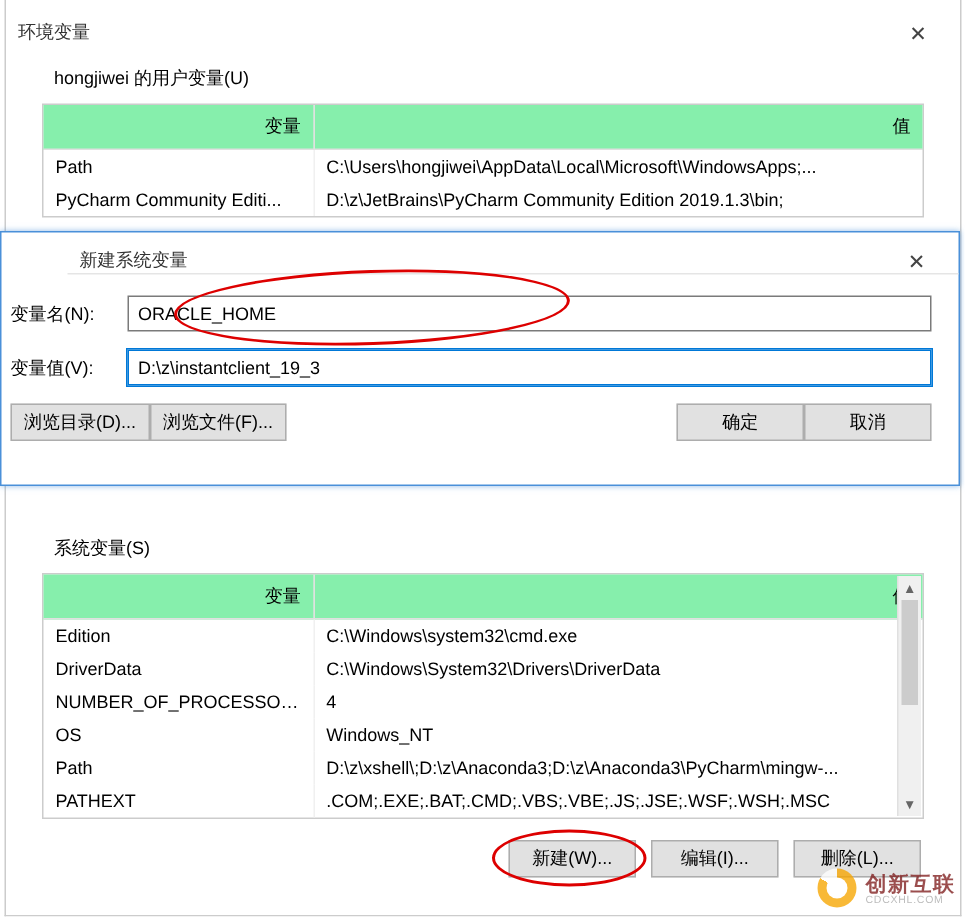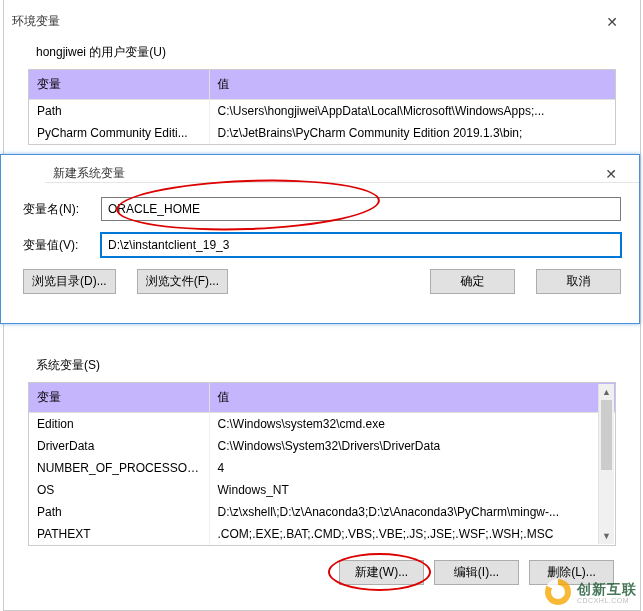--- a/index.html
+++ b/index.html
@@ -52,12 +52,12 @@
   table-layout: fixed;
 }
 .tbl th {
-  text-align: left;
+  text-align: right;
   font-weight: normal;
   padding: 6px 8px;
   border-bottom: 1px solid #e0e0e0;
   border-right: 1px solid #e0e0e0;
-  background: #c4b5fd;
+  background: #86efac;
   font-size: 12px;
 }
 .tbl td {

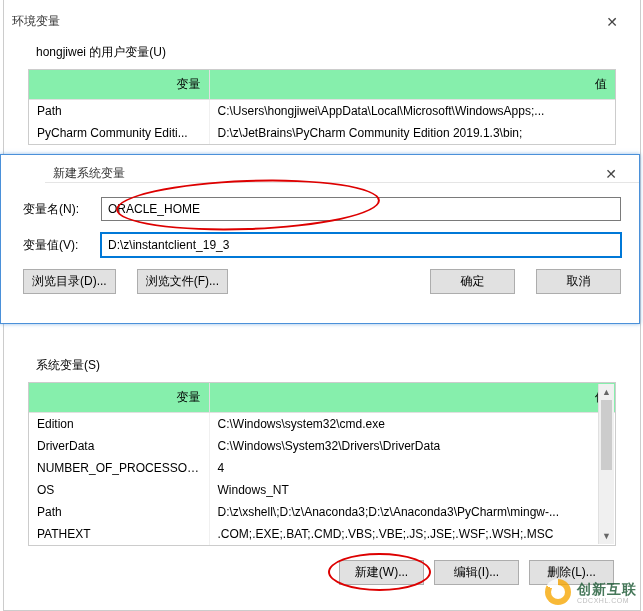--- a/index.html
+++ b/index.html
@@ -112,7 +112,7 @@
   box-shadow: 0 0 4px rgba(74,144,217,0.6);
 }
 .dlg .titlebar { height: 28px; border-bottom: 1px solid #e5e5e5; margin-left: 44px; }
-.dlg-body { padding: 14px 18px 10px 22px; }
+.dlg-body { padding: 14px 18px 10px 6px; }
 .field-row {
   display: flex;
   align-items: center;

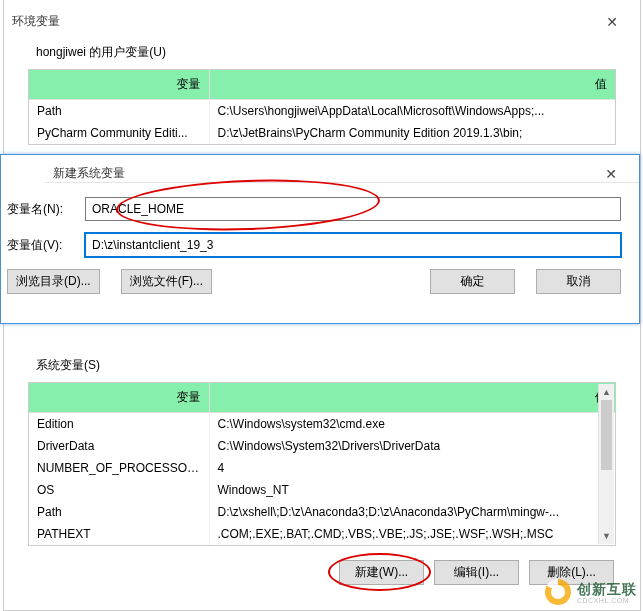--- a/index.html
+++ b/index.html
@@ -136,7 +136,7 @@
 }
 .dlg-btns {
   display: flex;
-  gap: 21px;
+  gap: 0;
   margin-top: 8px;
 }
 .dlg-btns .spacer { flex: 1; }

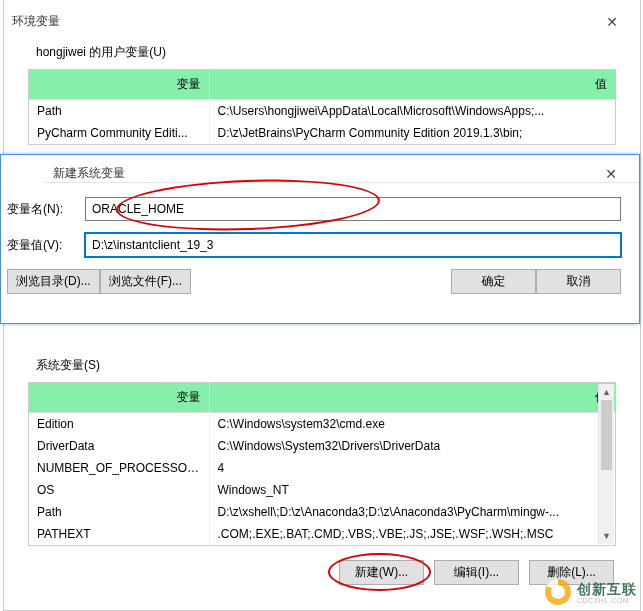--- a/index.html
+++ b/index.html
@@ -181,7 +181,7 @@
   border-radius: 50%;
 }
 .logo-text { font-size: 14px; font-weight: bold; letter-spacing: 1px; }
-.logo-text .g { color: #14532d; }
+.logo-text .g { color: #7f1d1d; }
 .logo-sub { font-size: 7px; color: #aaa; letter-spacing: 0.5px; margin-top:-2px; }
 </style>
 </head>

